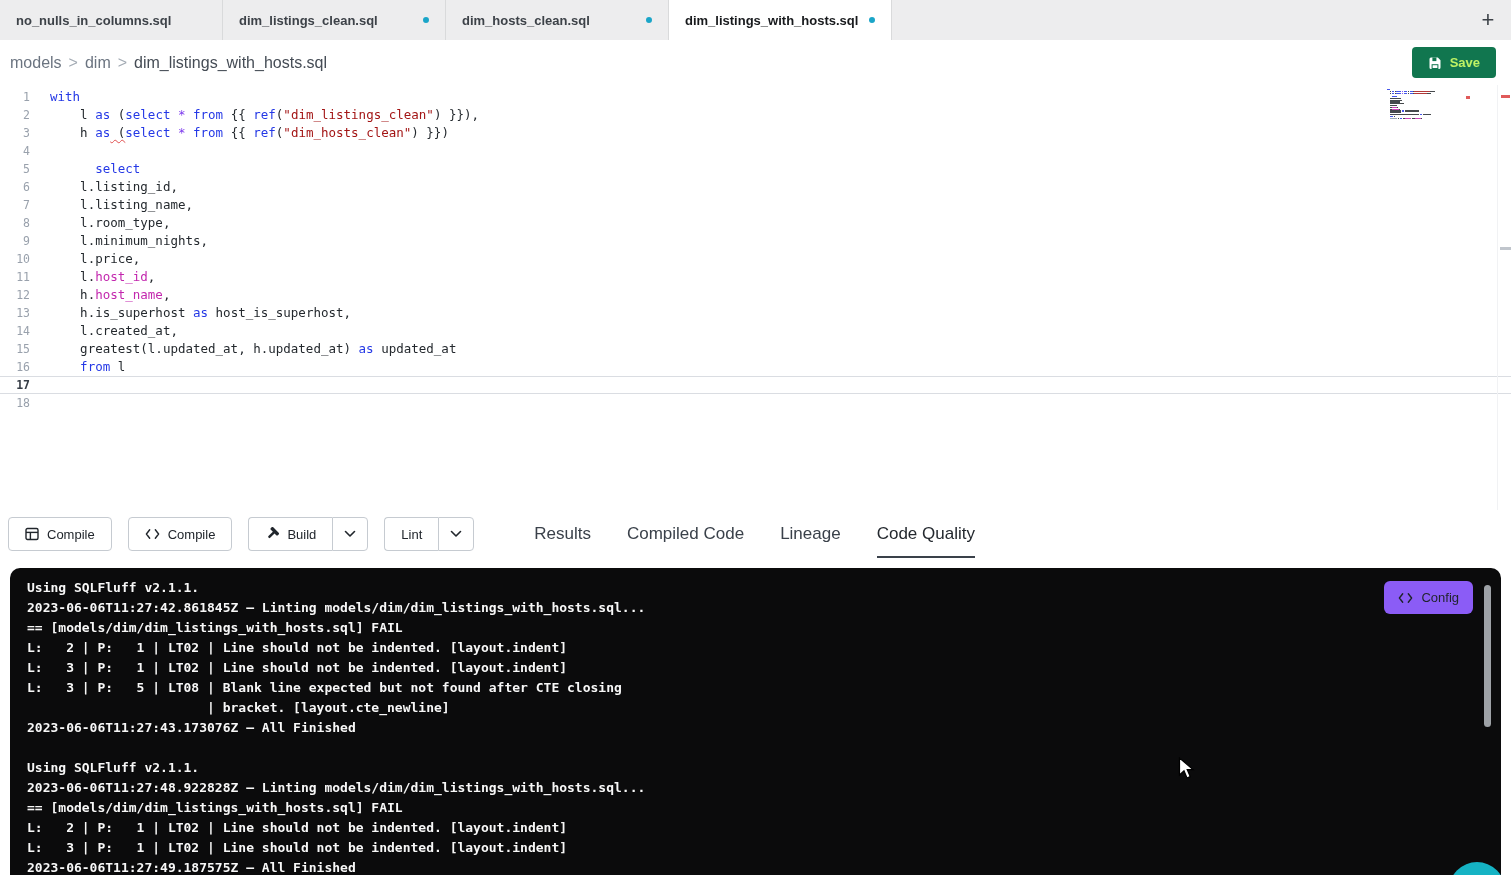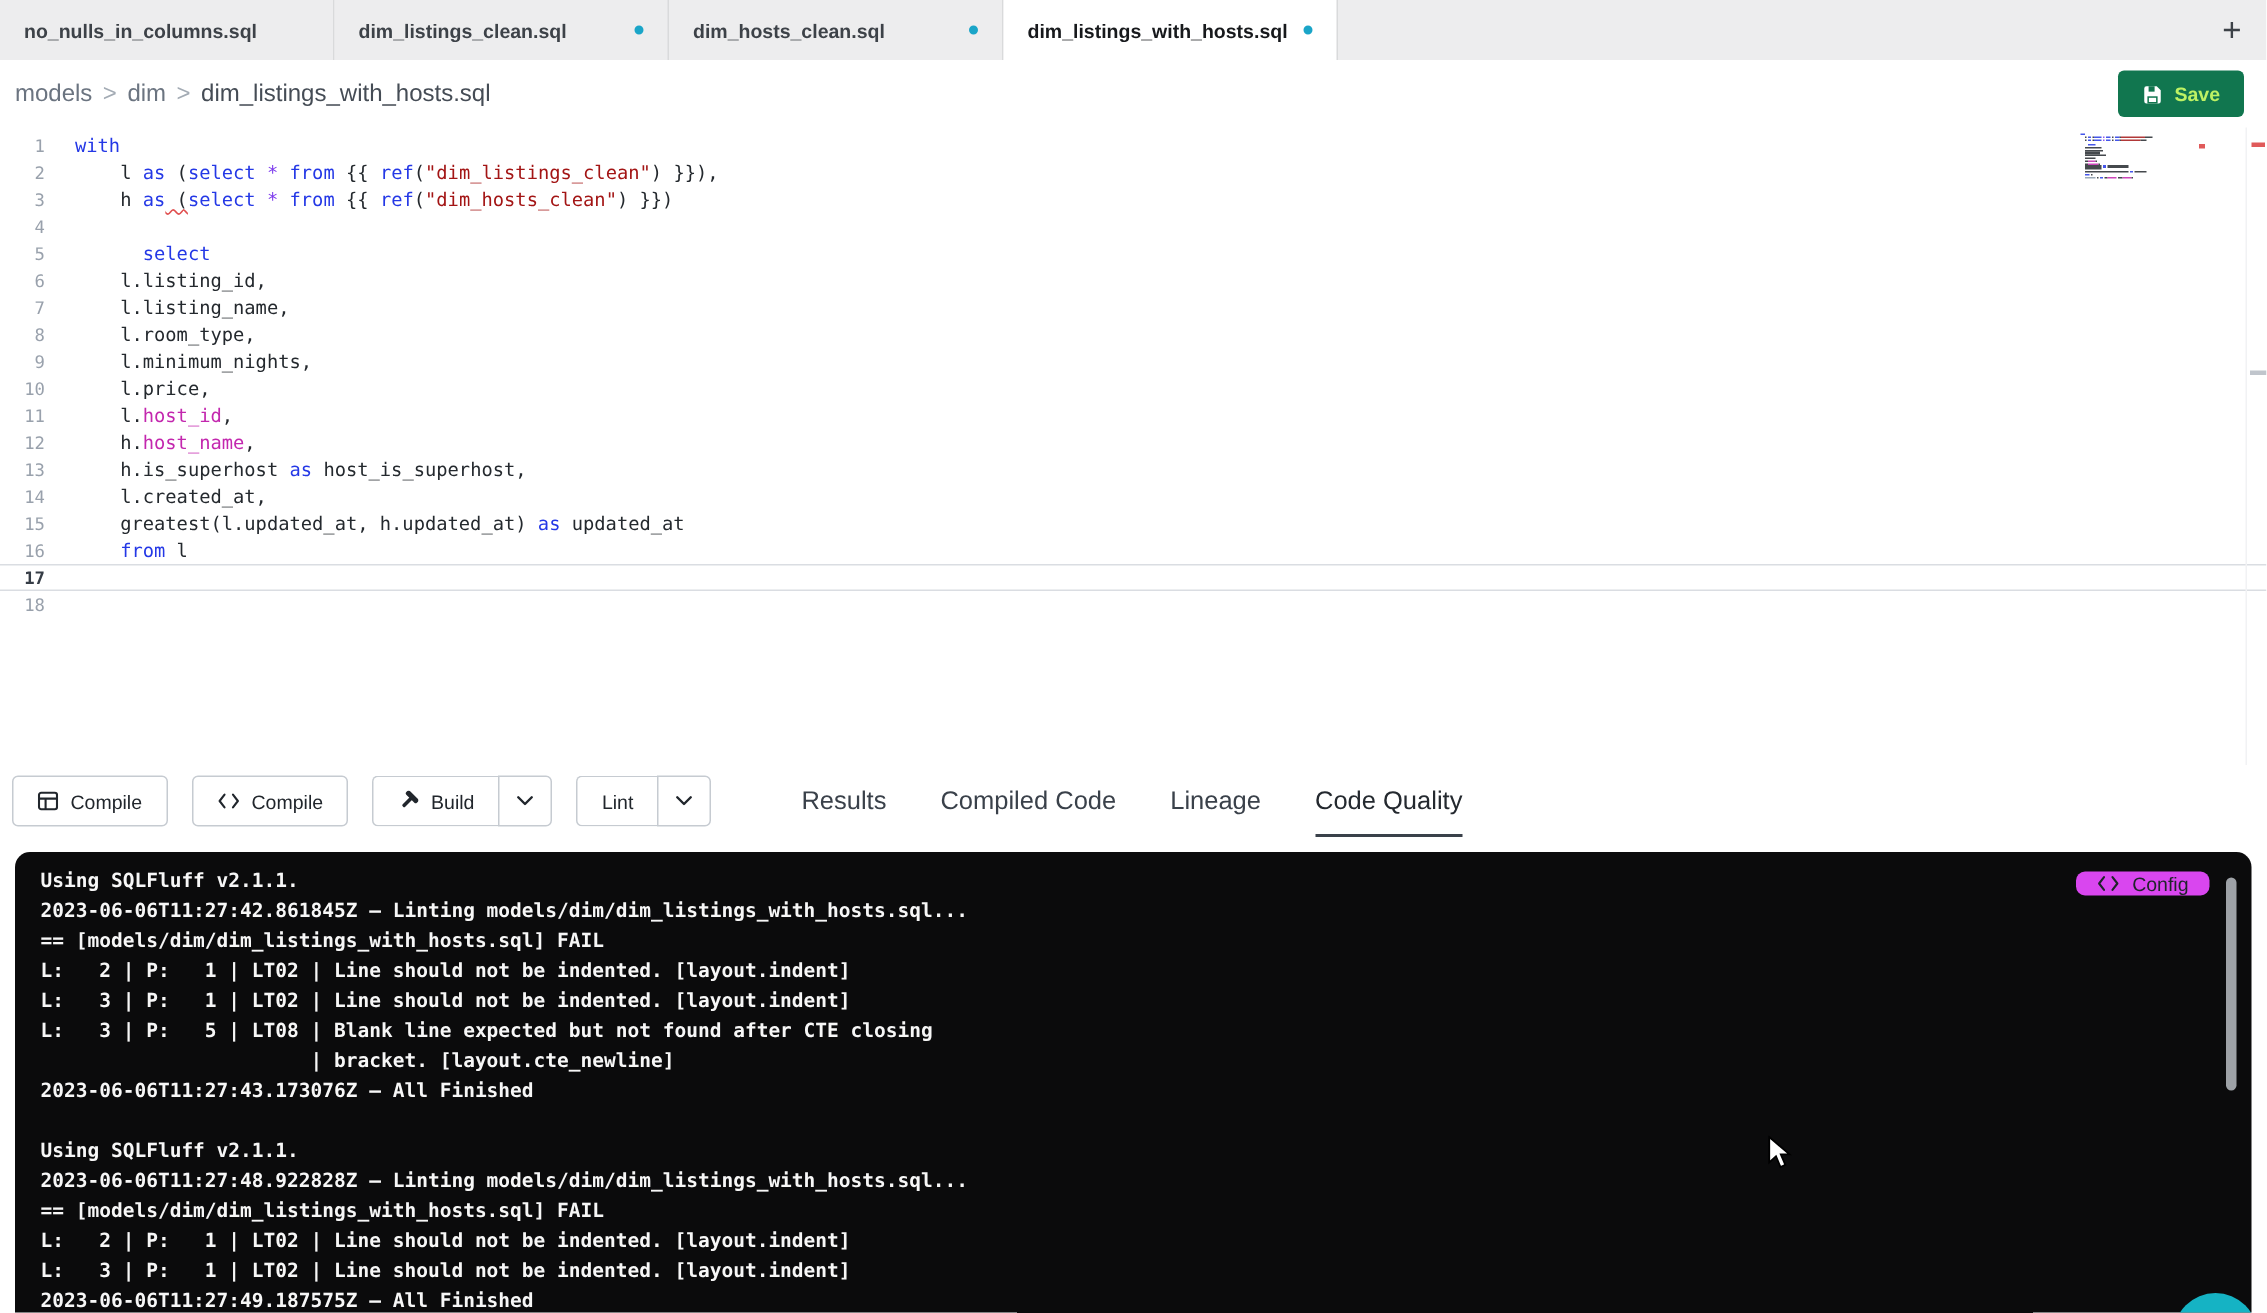--- a/index.html
+++ b/index.html
@@ -104,7 +104,7 @@
   .term-line { white-space: pre; height: 20px; }
   .config-btn {
     position: absolute; top: 13px; right: 28px; display: flex; align-items: center; gap: 8px;
-    height: 16px; padding: 0 14px; background: #d946ef; border: none; border-radius: 6px;
+    height: 33px; padding: 0 14px; background: #8b5cf6; border: none; border-radius: 6px;
     font-size: 13px; color: #1f242a; font-family: "Liberation Sans", sans-serif; cursor: pointer;
   }
   .term-scrollbar {

